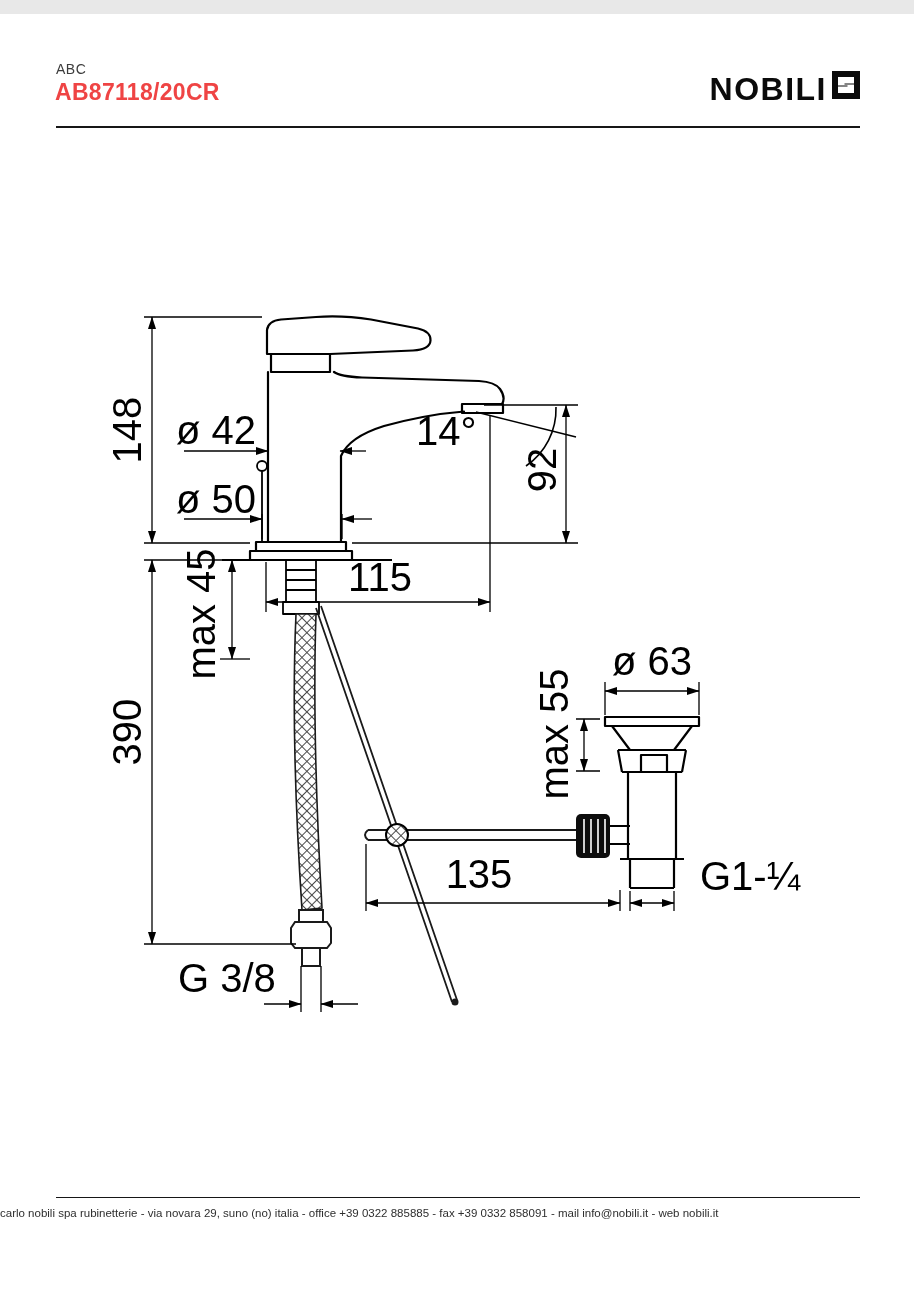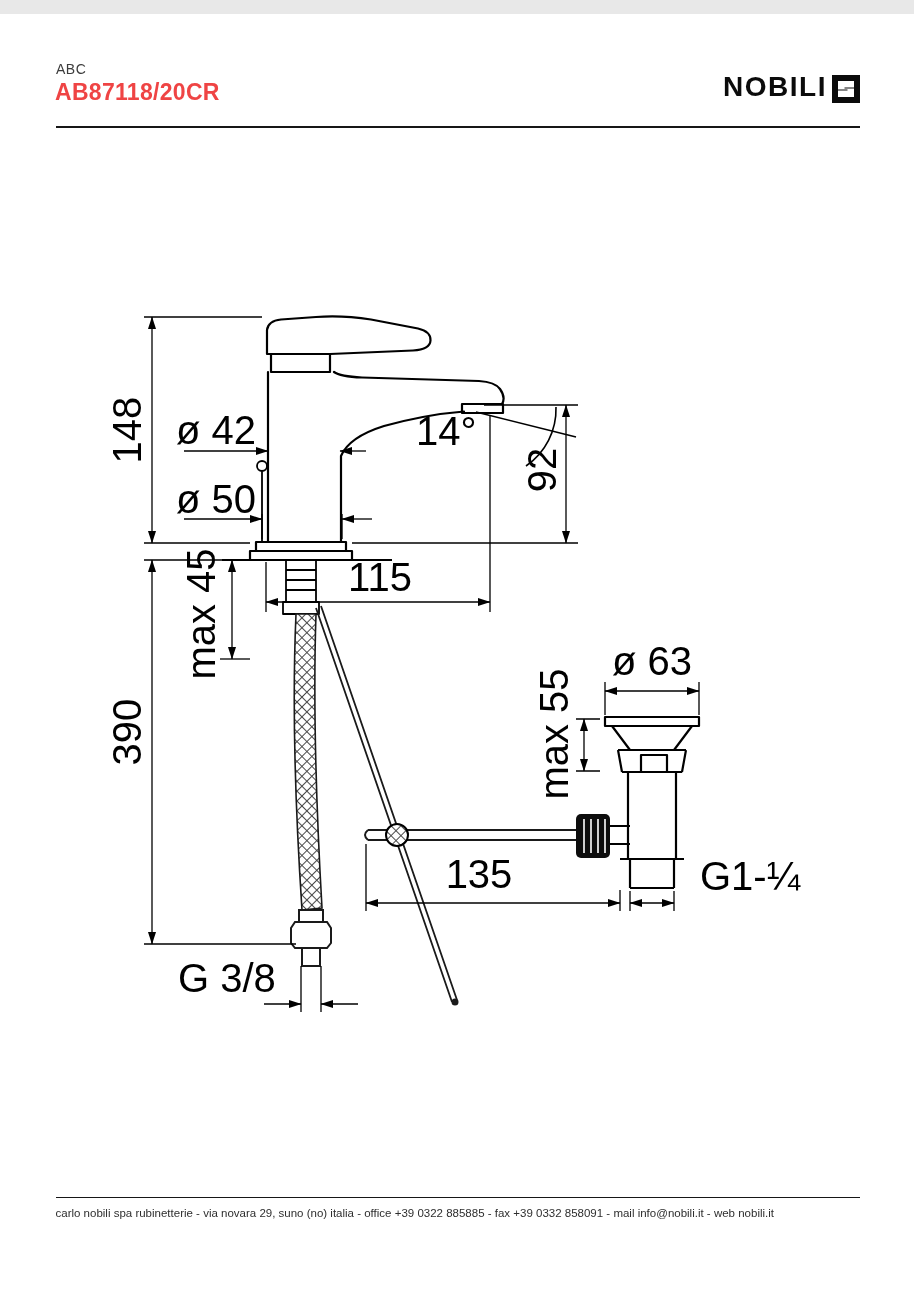--- a/index.html
+++ b/index.html
@@ -10,8 +10,8 @@
   }
   .hdr-series { position:absolute; left:56px; top:47px; font-size:14px; color:#3c3c3c; letter-spacing:0.5px; }
   .hdr-model  { position:absolute; left:55px; top:65px; font-size:23px; font-weight:bold; color:#ef4444; letter-spacing:0.3px; }
-  .hdr-brand  { position:absolute; right:54px; top:57px; display:flex; align-items:flex-end; gap:5px;
-                font-size:28px; font-weight:bold; letter-spacing:1.5px; color:#0b0b0b; }
+  .hdr-brand  { position:absolute; right:54px; top:57px; display:flex; align-items:flex-start; gap:5px;
+                font-size:32px; font-weight:bold; letter-spacing:1.5px; color:#0b0b0b; }
   .brand-mark svg { display:block; }
   .rule { position:absolute; left:56px; width:804px; background:#161616; }
   .rule-top { top:112px; height:2px; }

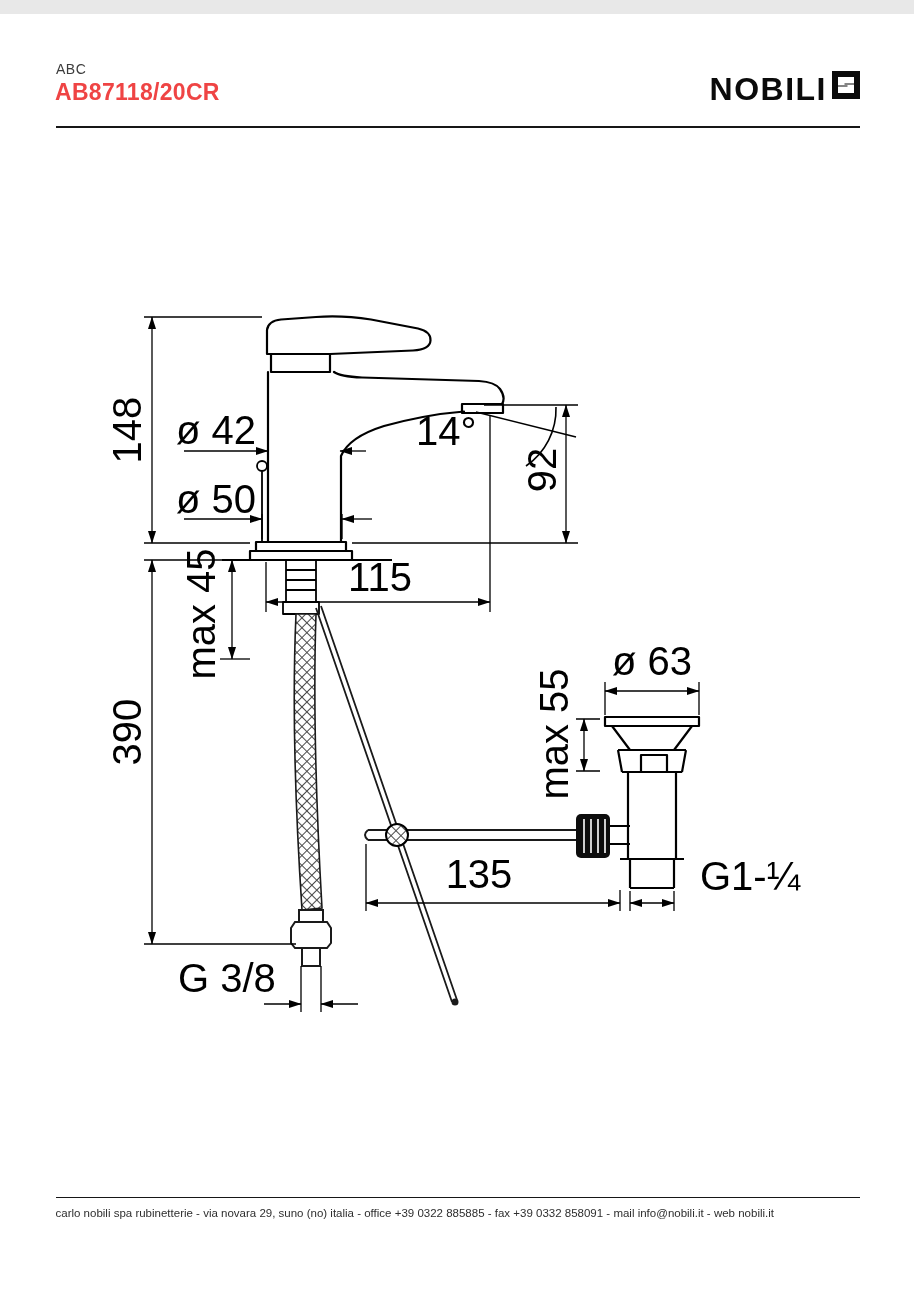--- a/index.html
+++ b/index.html
@@ -16,7 +16,7 @@
   .rule { position:absolute; left:56px; width:804px; background:#161616; }
   .rule-top { top:112px; height:2px; }
   .rule-bottom { top:1183px; height:1px; }
-  .footer-text { position:absolute; left:0; width:774px; top:1193px; text-align:right;
+  .footer-text { position:absolute; left:0; width:774px; top:1193px; text-align:left;
                  font-size:11.5px; color:#2e2e2e; }
   svg.drawing { position:absolute; left:0; top:0; }
   .dims text { font-size:40px; fill:#000; font-family:"Liberation Sans", sans-serif; }

